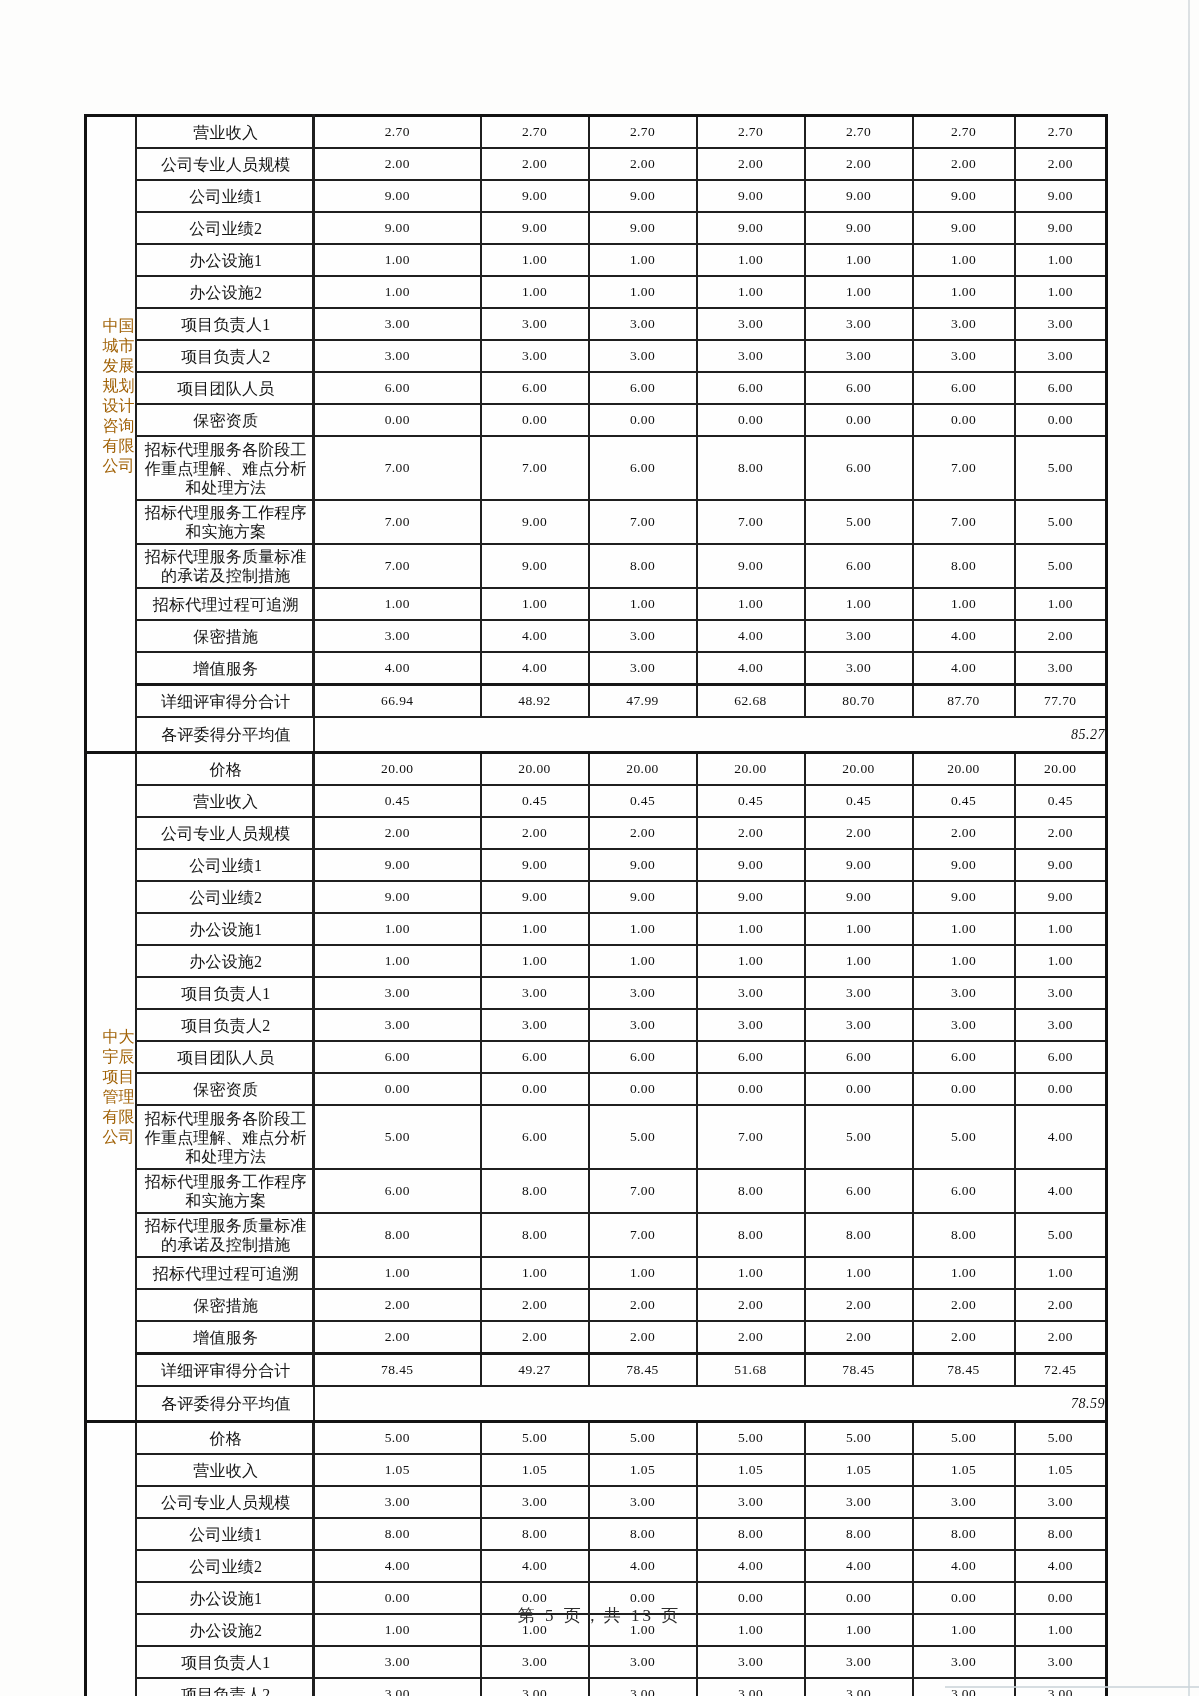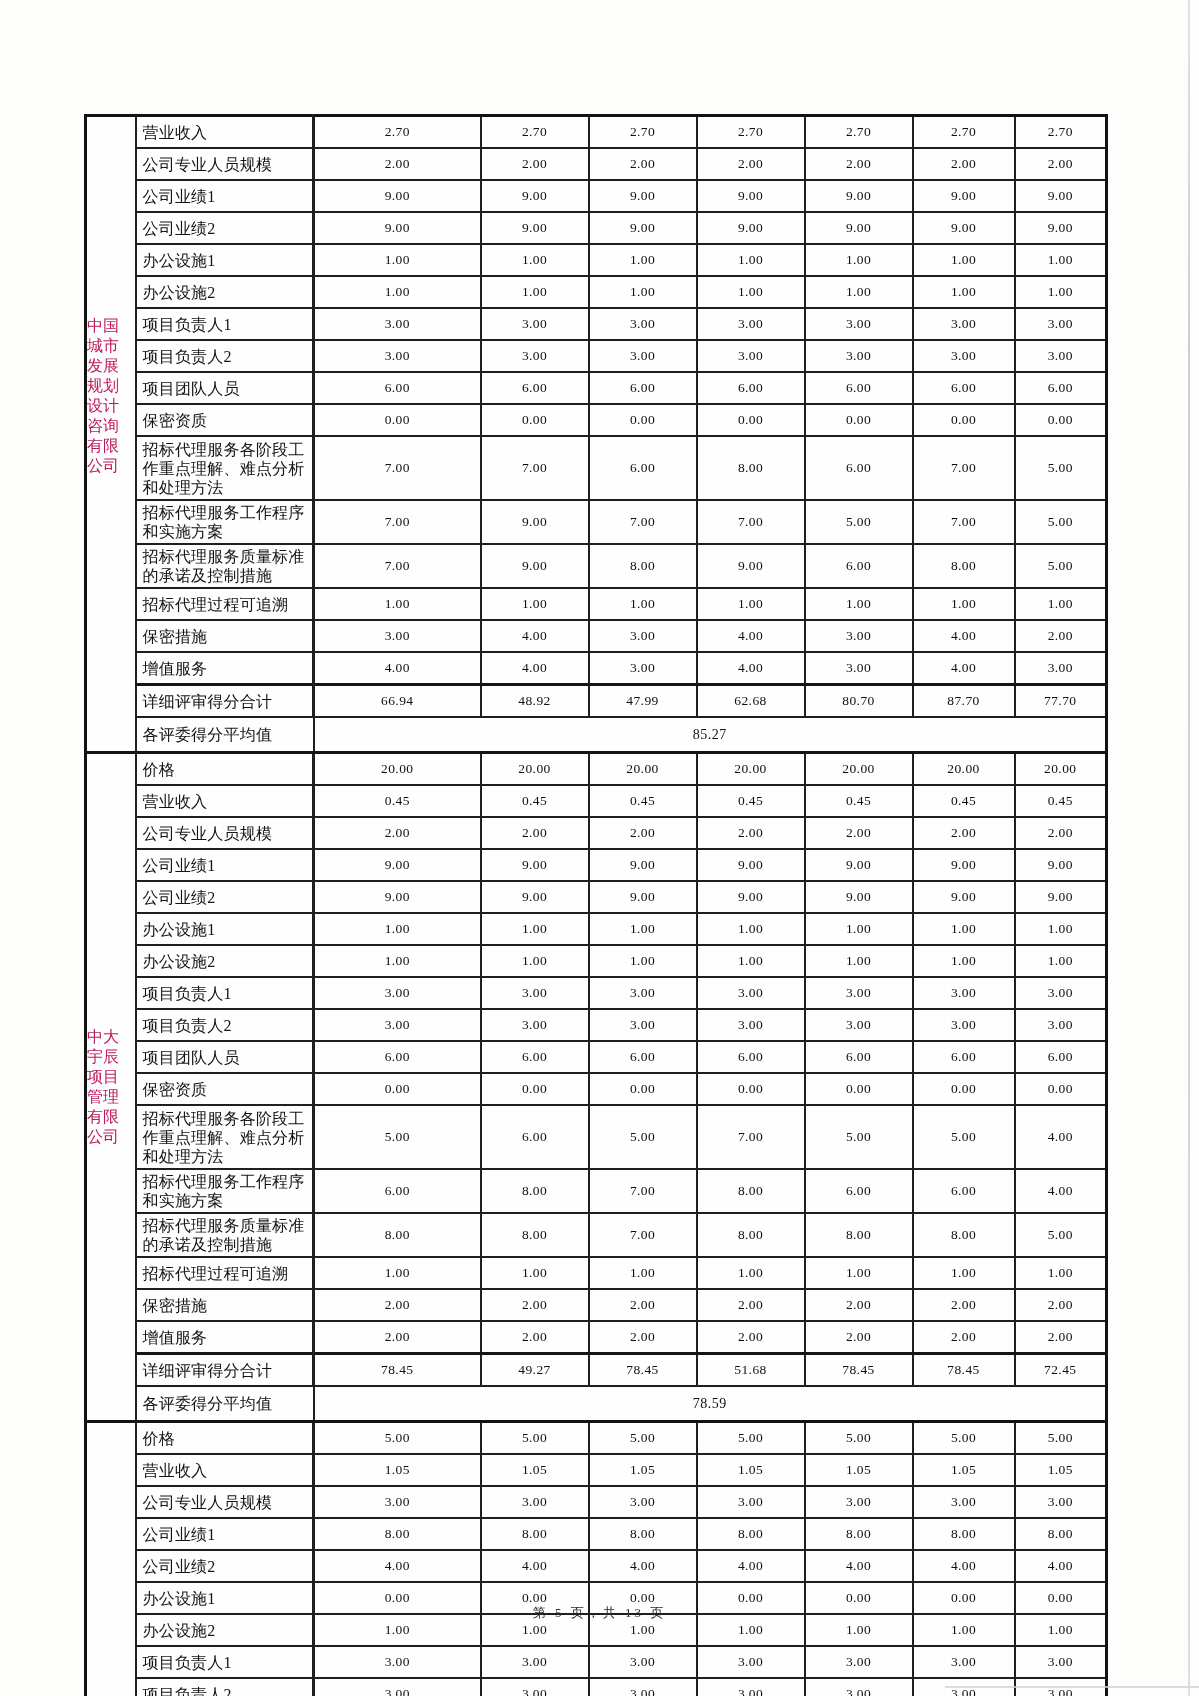--- a/index.html
+++ b/index.html
@@ -27,7 +27,7 @@
   tr.r-avg td{height:29px;}
   td.criteria{
     font-size:16px;line-height:19px;padding:2px 3px 2px 6px;
-    color:#141414;letter-spacing:0.2px;text-align:left;
+    color:#141414;letter-spacing:0.2px;text-align:center;
   }
   td.score{
     text-align:center;font-size:13.5px;color:#101010;letter-spacing:0.4px;

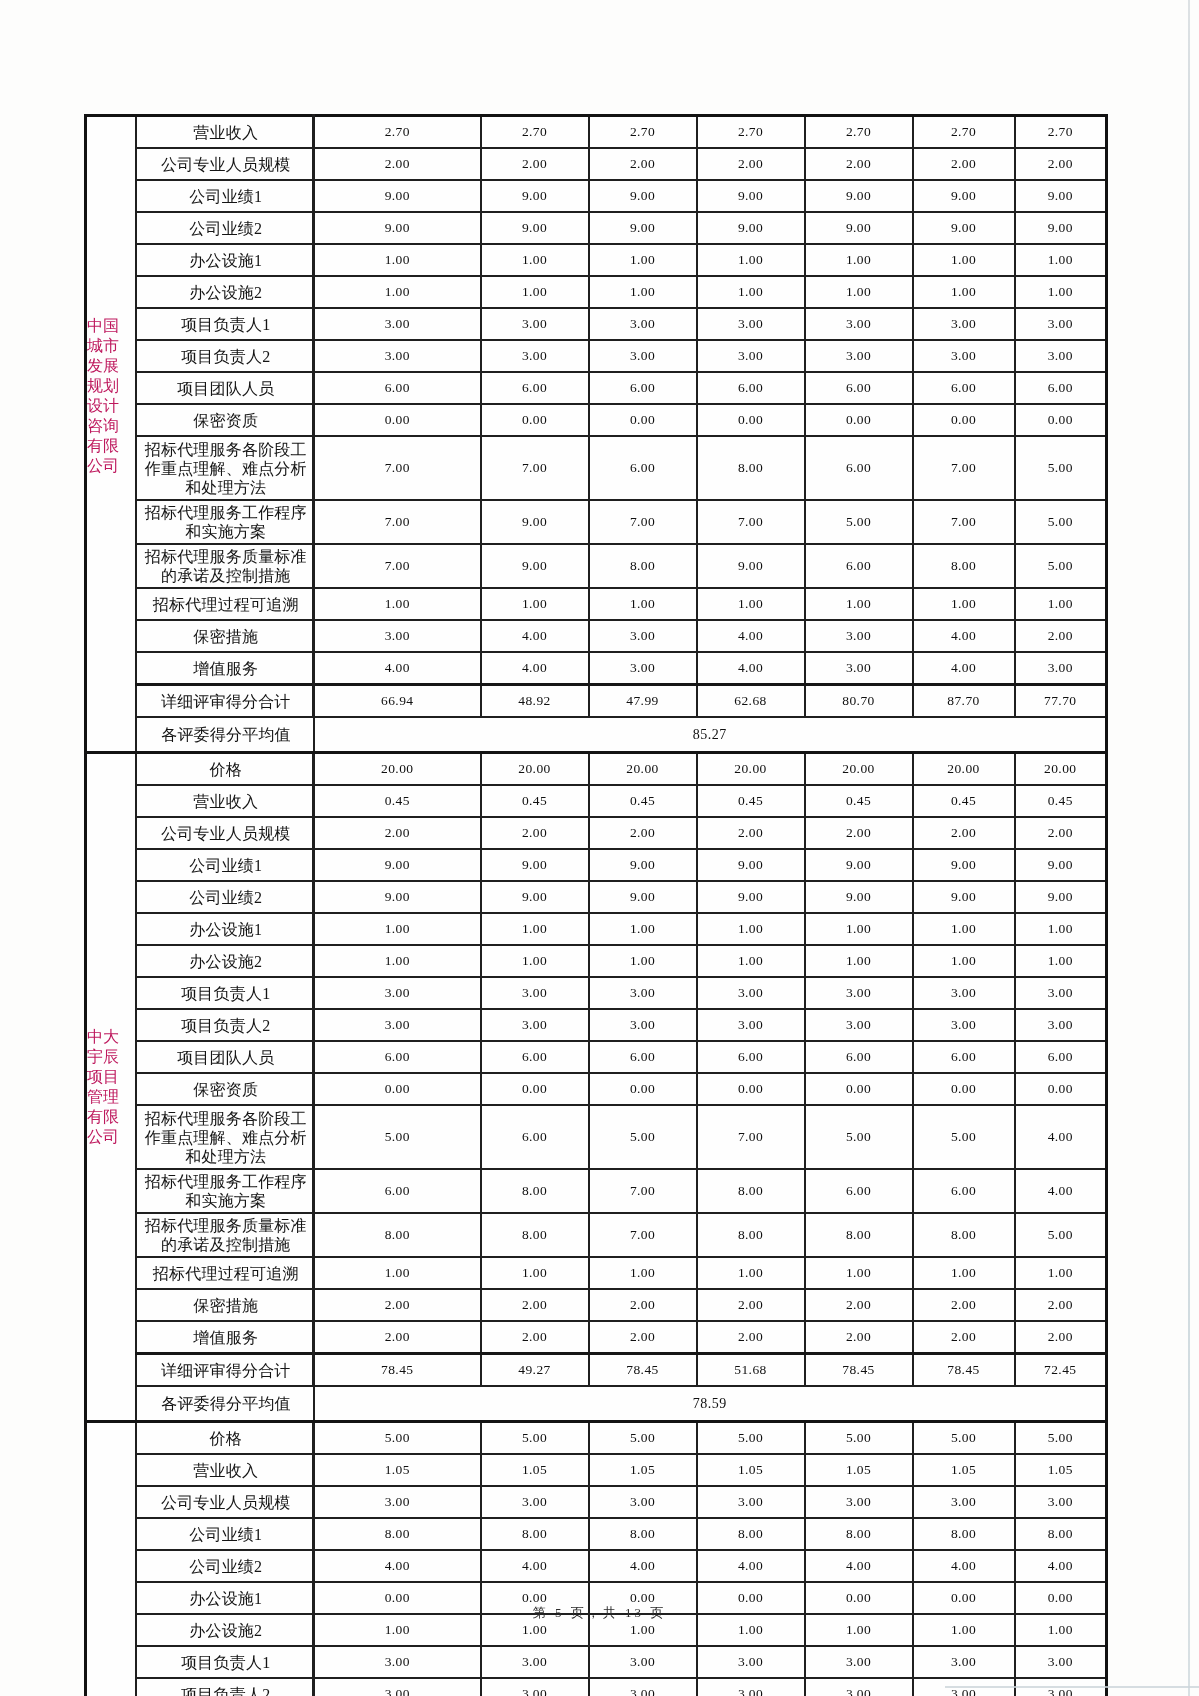--- a/index.html
+++ b/index.html
@@ -35,8 +35,8 @@
   td.company{border-right-width:2px;padding:0;}
   td.score.first-score{border-left-width:3px;}
   .company-inner{
-    display:flex;flex-direction:column;align-items:flex-start;justify-content:center;
-    height:100%;font-size:16px;line-height:20px;color:#be185d;position:relative;
+    display:flex;flex-direction:column;align-items:flex-end;justify-content:center;
+    height:100%;font-size:16px;line-height:20px;color:#a16207;position:relative;
   }
   .company-inner.cpos-up{top:-38px;}
   .company-inner.cpos-bottom{justify-content:flex-end;transform:translateY(7px);}

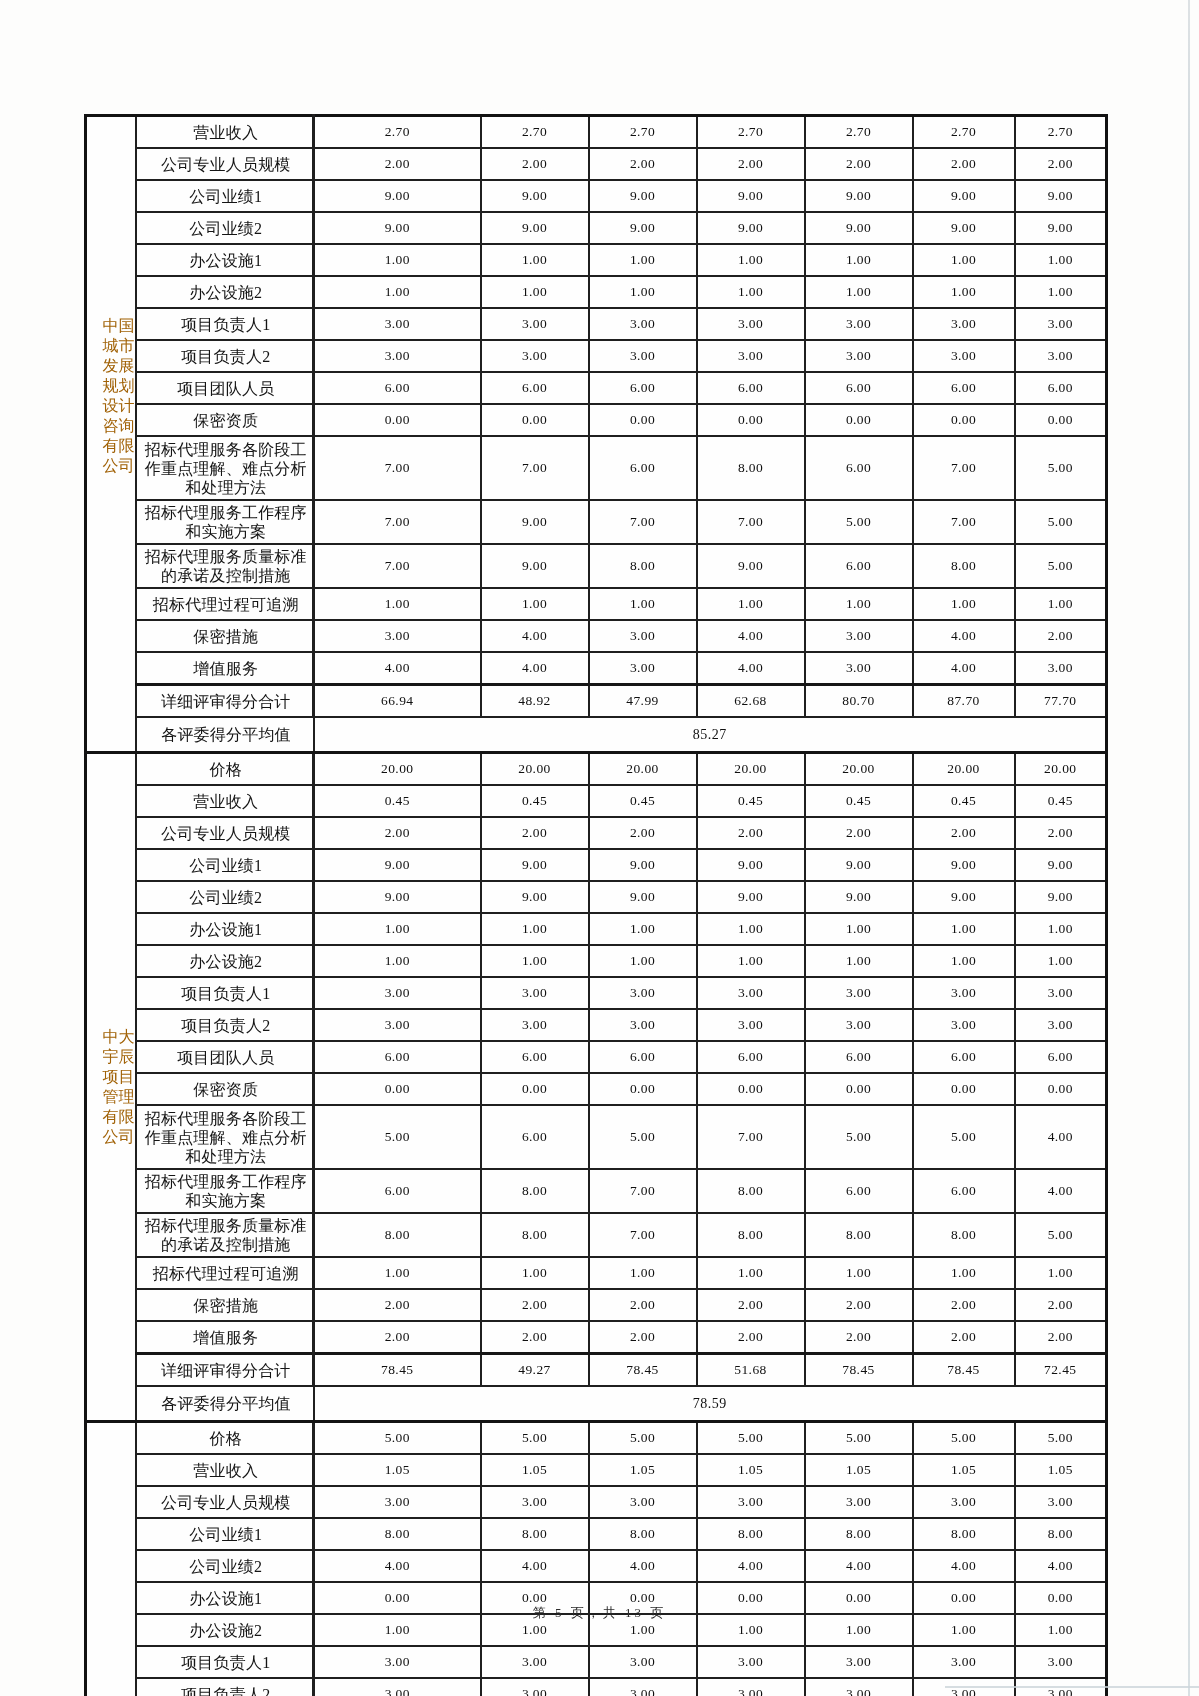--- a/index.html
+++ b/index.html
@@ -40,7 +40,7 @@
   }
   .company-inner.cpos-up{top:-38px;}
   .company-inner.cpos-bottom{justify-content:flex-end;transform:translateY(7px);}
-  td.avg-value{text-align:center;font-size:14px;letter-spacing:0.5px;color:#101010;}
+  td.avg-value{text-align:right;font-size:14px;letter-spacing:0.5px;color:#101010;font-style:italic;}
   #footer{
     position:absolute;left:0;width:1199px;top:1604px;text-align:center;
     font-size:13px;letter-spacing:3px;color:#2b2b2b;

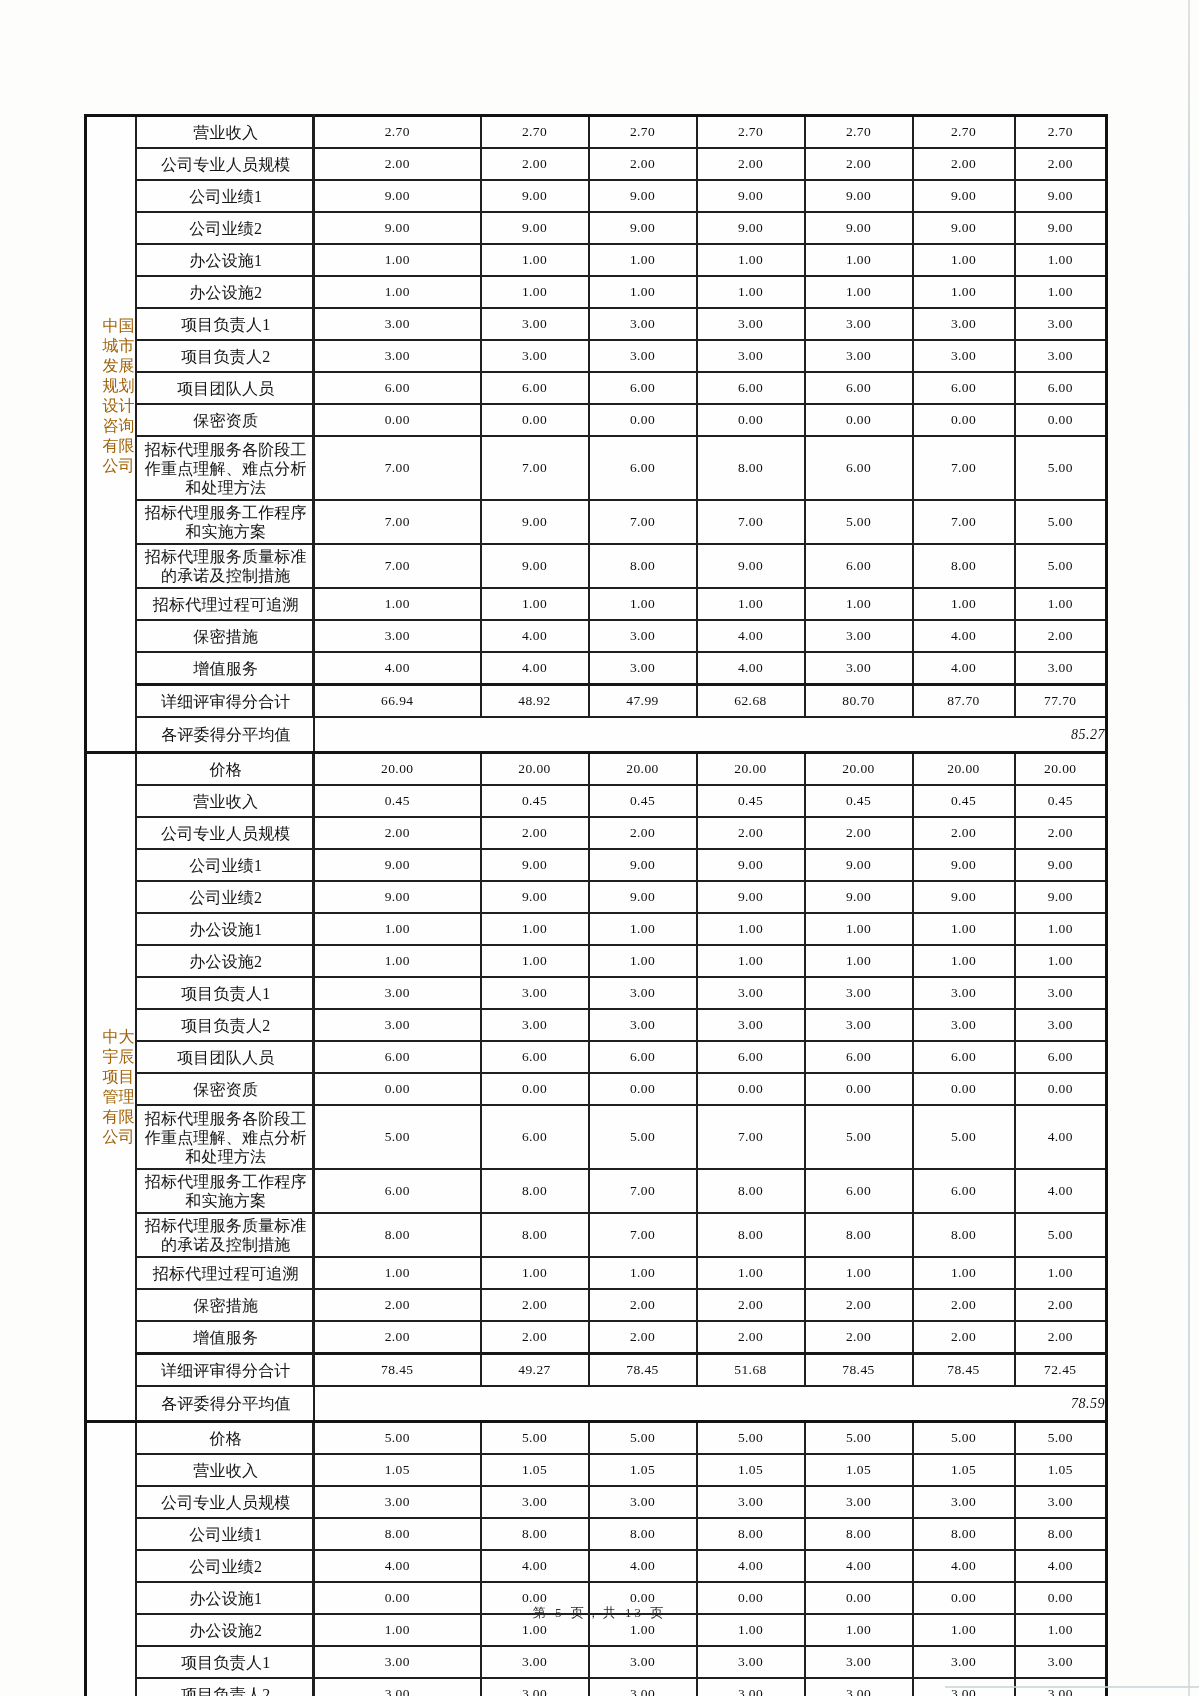--- a/index.html
+++ b/index.html
@@ -43,7 +43,7 @@
   td.avg-value{text-align:right;font-size:14px;letter-spacing:0.5px;color:#101010;font-style:italic;}
   #footer{
     position:absolute;left:0;width:1199px;top:1604px;text-align:center;
-    font-size:13px;letter-spacing:3px;color:#2b2b2b;
+    font-size:17px;letter-spacing:3px;color:#2b2b2b;
   }
   .artifact-vline{
     position:absolute;left:1188px;top:0;width:2px;height:1696px;

